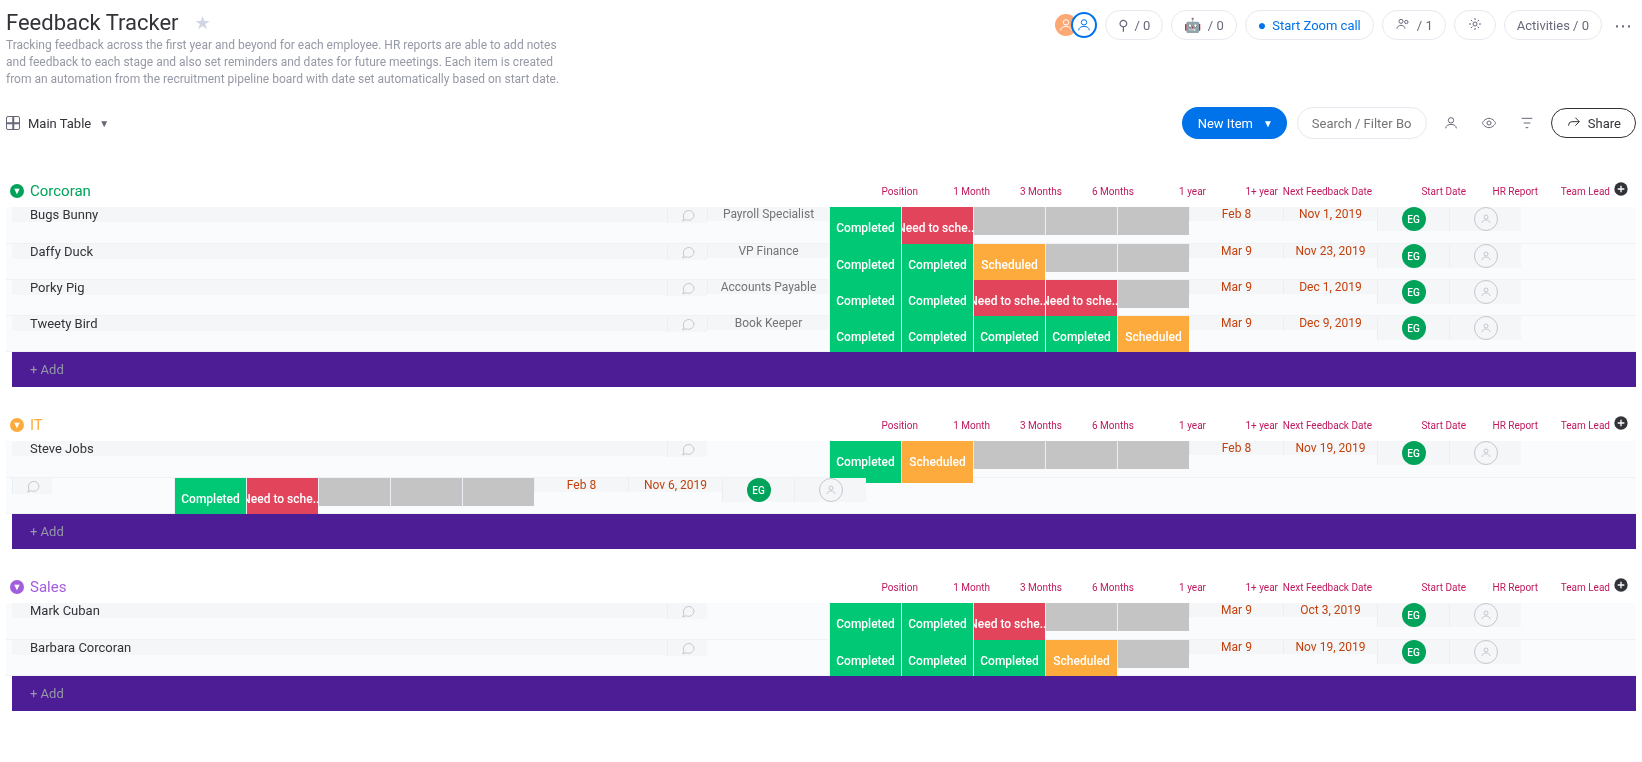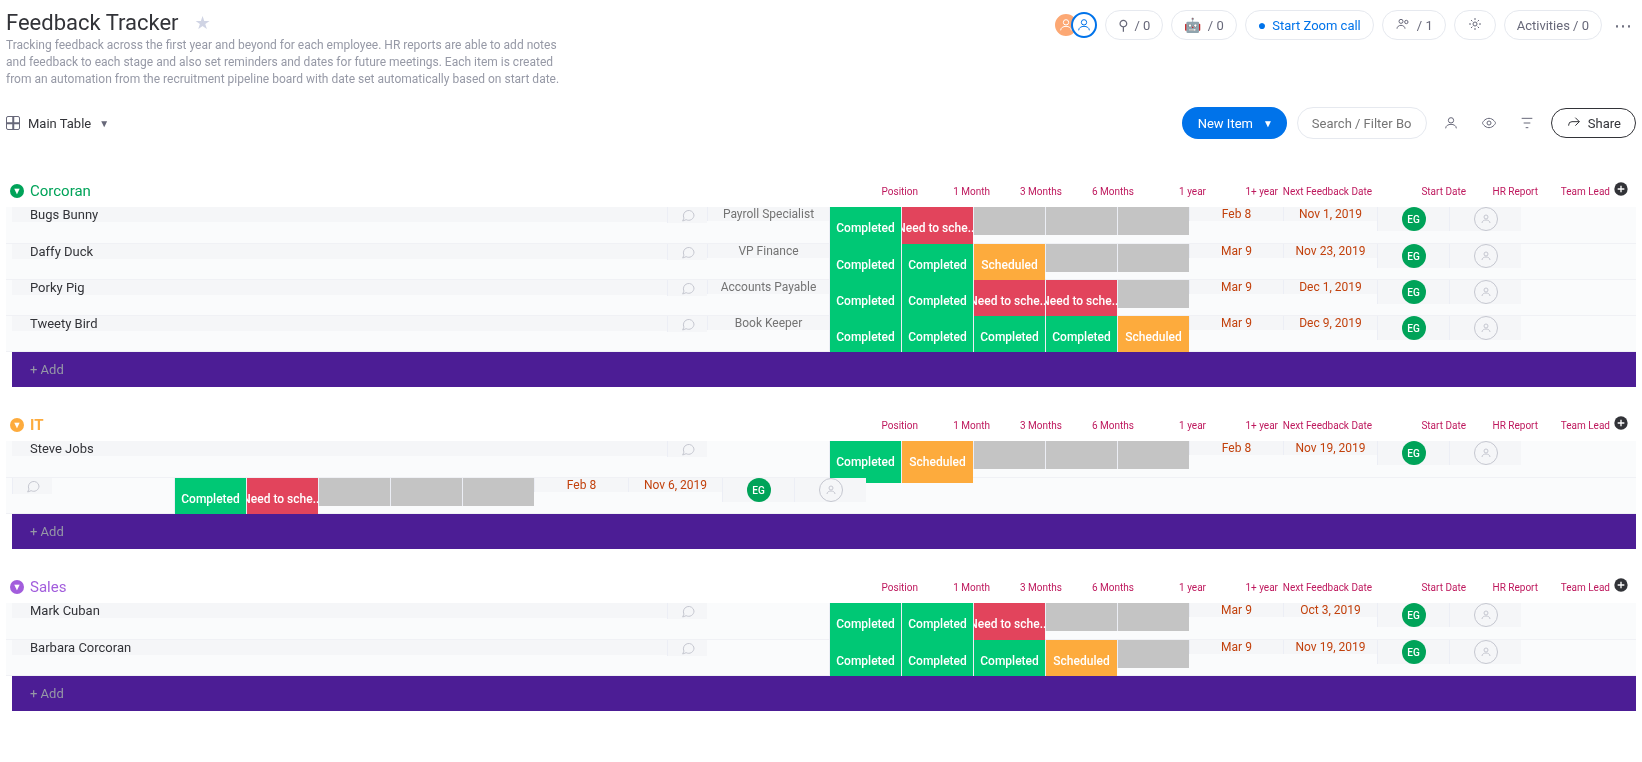--- a/index.html
+++ b/index.html
@@ -308,7 +308,7 @@
     <div class="group">
       <div class="group-header">
         <span class="group-toggle" style="background: rgb(253, 171, 61);">▼</span>
-        <span class="group-name" style="color: rgb(253, 171, 61); font-weight: bold;">IT</span>
+        <span class="group-name" style="color: rgb(253, 171, 61);">IT</span>
         <div class="col-headers">
           <div style="flex: 0 0 701px;"></div>
           <div class="colh c-pos">Position</div>

